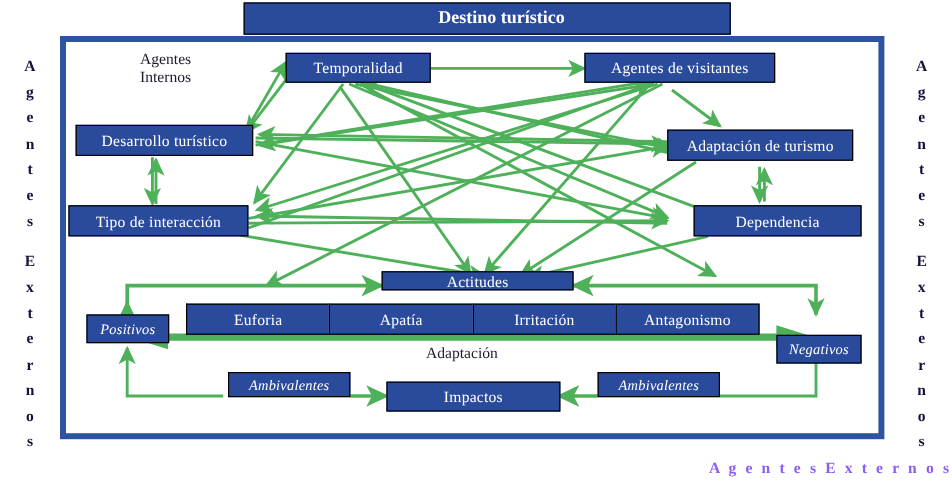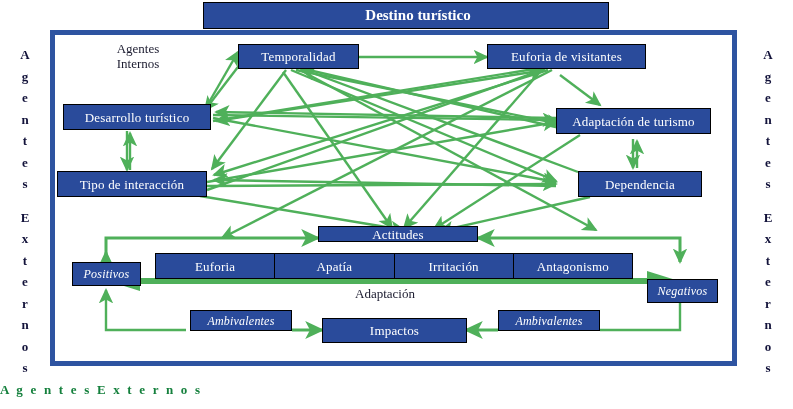--- a/index.html
+++ b/index.html
@@ -219,7 +219,7 @@
 
   <div class="box" style="left:238px;top:44px;width:121px;height:25px;">Temporalidad</div>
 
-  <div class="box" style="left:487px;top:44px;width:159px;height:25px;">Euforia de visitantes</div>
+  <div class="box" style="left:487px;top:44px;width:159px;height:25px;">Agentes de visitantes</div>
 
   <div class="box" style="left:63px;top:104px;width:148px;height:26px;">Desarrollo turístico</div>
 

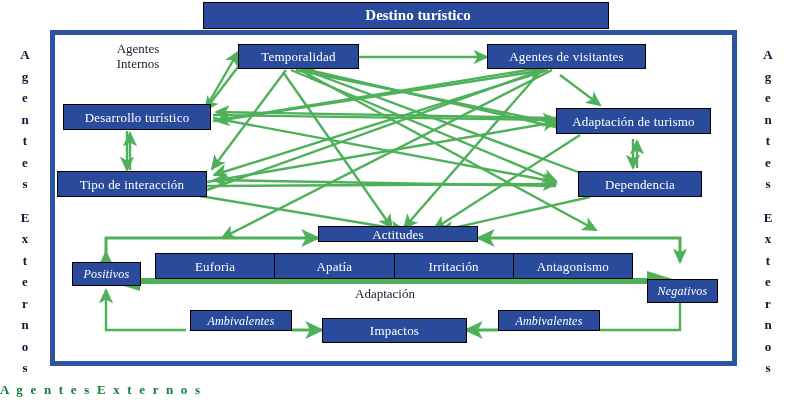--- a/index.html
+++ b/index.html
@@ -227,7 +227,7 @@
 
   <div class="box" style="left:57px;top:171px;width:150px;height:26px;">Tipo de interacción</div>
 
-  <div class="box" style="left:578px;top:171px;width:124px;height:26px;">Dependencia</div>
+  <div class="box" style="left:578px;top:171px;width:140px;height:26px;">Dependencia</div>
 
   <div class="box" style="left:318px;top:226px;width:160px;height:16px;">Actitudes</div>
 

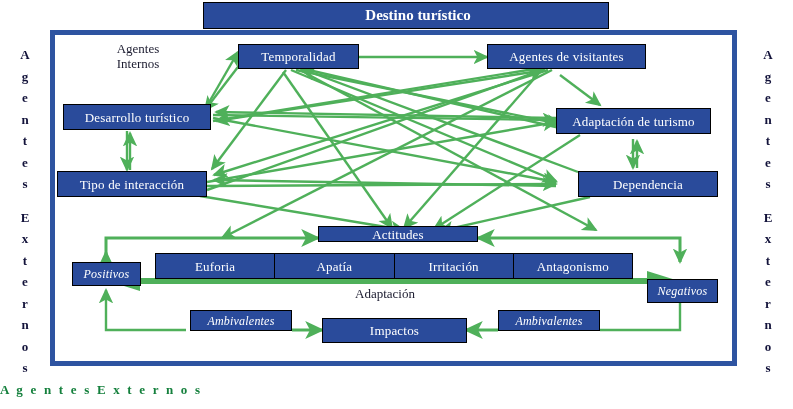--- a/index.html
+++ b/index.html
@@ -74,8 +74,8 @@
   .bottom-label{
     position:absolute;
     left:0;top:382px;width:793px;
-    text-align:left;
-    color:#15803d;
+    text-align:right;
+    color:#8b5cf6;
     font-family:"Liberation Serif", serif;
     font-size:13px;
     font-weight:bold;

